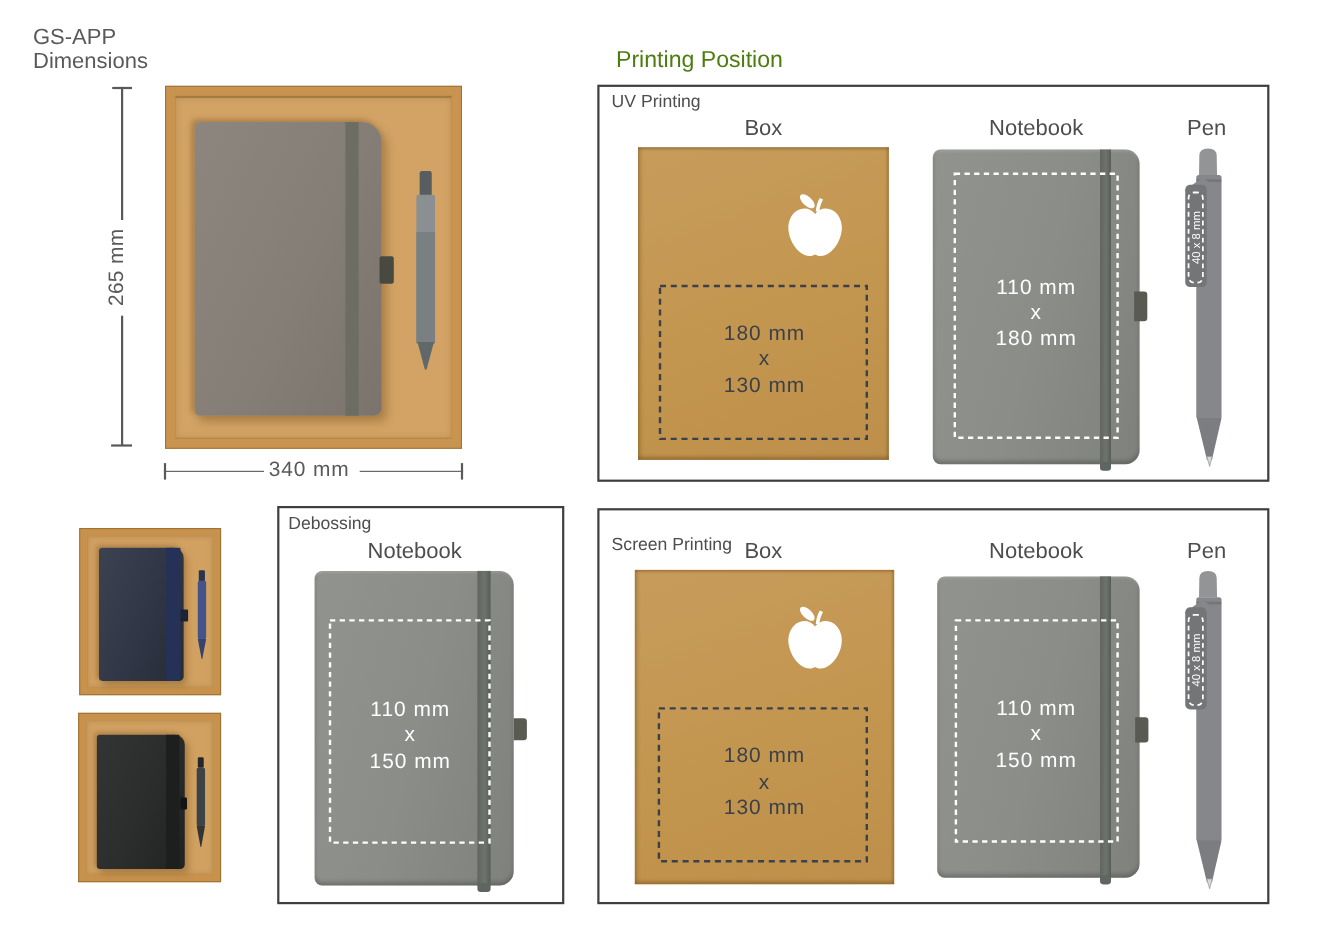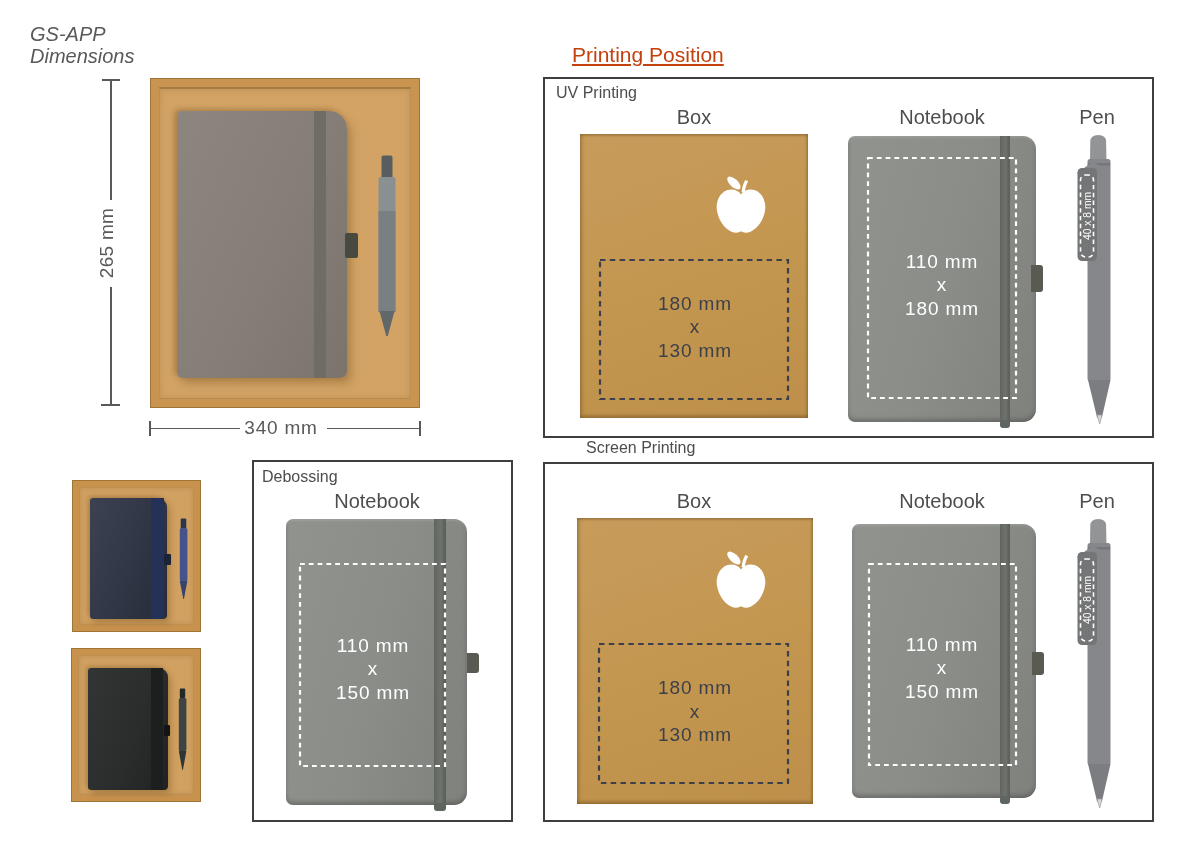--- a/index.html
+++ b/index.html
@@ -15,7 +15,7 @@
 </head>
 <body>
 
-<div class="abs" style="left:30px;top:23px;color:#58595b;font-size:20px;line-height:22px;font-style:italic;">GS-APP<br>Dimensions</div>
+<div class="abs" style="left:30px;top:23px;color:#58595b;font-size:20px;line-height:22px;">GS-APP<br>Dimensions</div>
 
 <div class="abs" id="photoMain" style="left:150px;top:78px;width:270px;height:330px;background:#c9944f;border:1px solid #9d7536;box-sizing:border-box;">
 

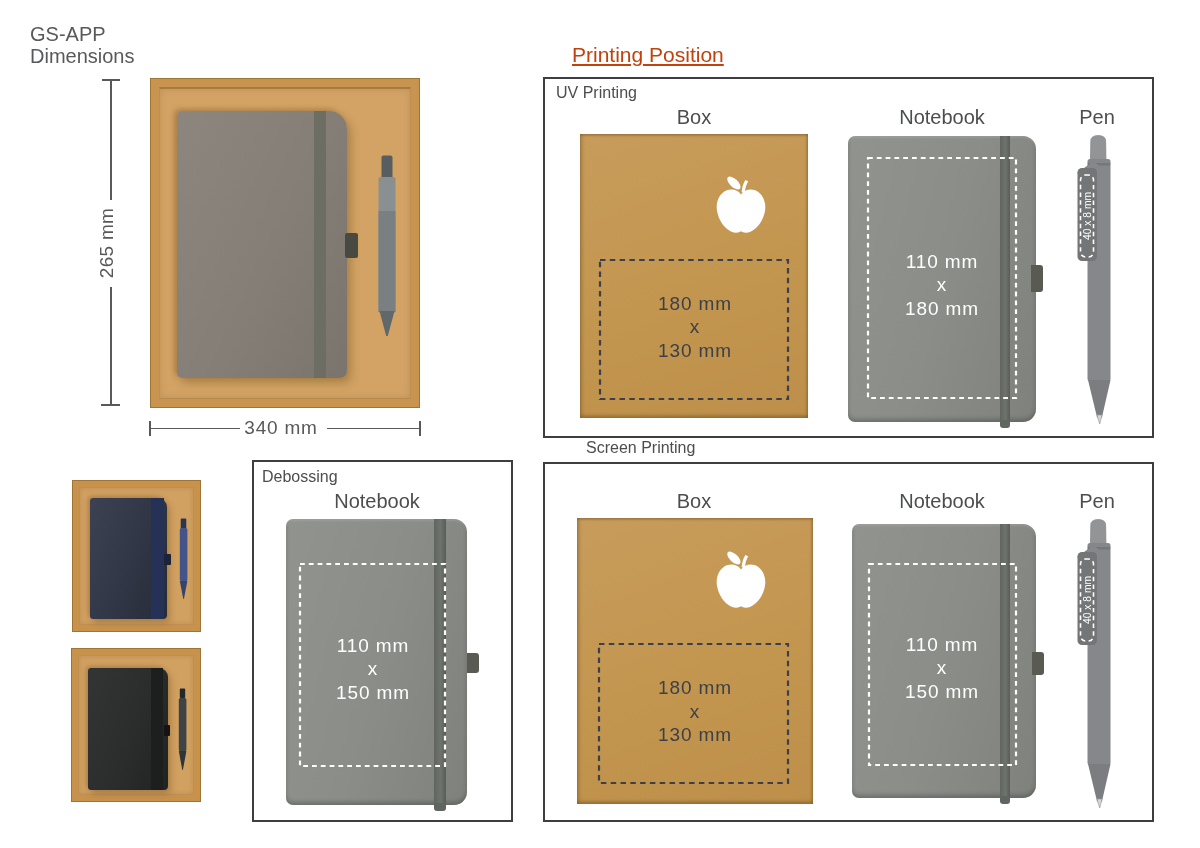--- a/index.html
+++ b/index.html
@@ -48,7 +48,7 @@
 <div class="abs" style="left:419px;top:421px;width:2px;height:15px;background:#58595b;"></div>
 <div class="abs" style="left:281px;top:417.6px;color:#58595b;font-size:19px;line-height:20px;letter-spacing:0.8px;transform:translateX(-50%);">340 mm</div>
 
-<div class="abs" style="left:572px;top:44px;color:#c2410c;font-size:21px;line-height:22px;text-decoration:underline;">Printing Position</div>
+<div class="abs" style="left:560px;top:44px;color:#4d7c0f;font-size:21px;line-height:22px;">Printing Position</div>
 
 <div class="panel" style="left:543px;top:77px;width:611px;height:361px;"></div>
 

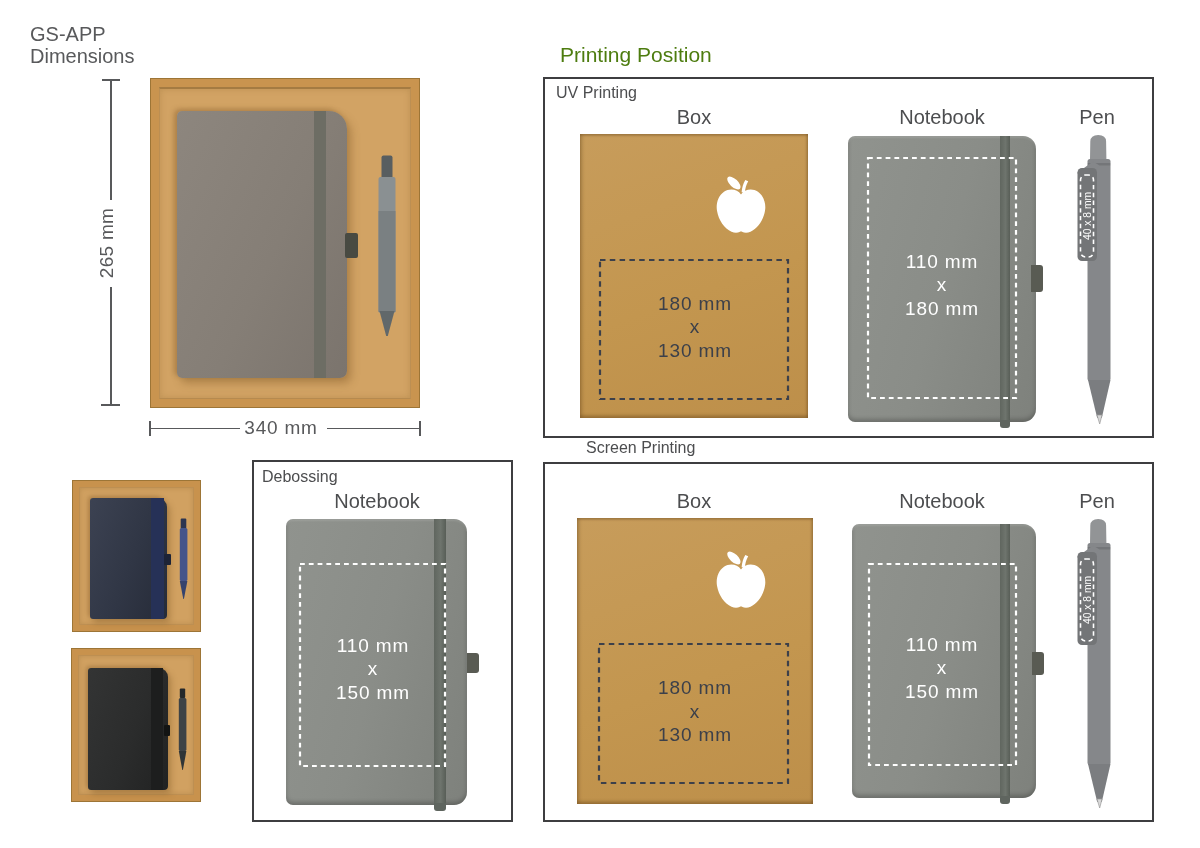--- a/index.html
+++ b/index.html
@@ -164,7 +164,7 @@
 
 <div class="panel" style="left:543px;top:462px;width:611px;height:360px;"></div>
 
-<div class="lbl" style="left:556px;top:437px;margin-left:30px;">Screen Printing</div>
+<div class="lbl" style="left:556px;top:485px;">Screen Printing</div>
 
 <div class="collbl" style="left:694px;top:489.6px;">Box</div>
 

